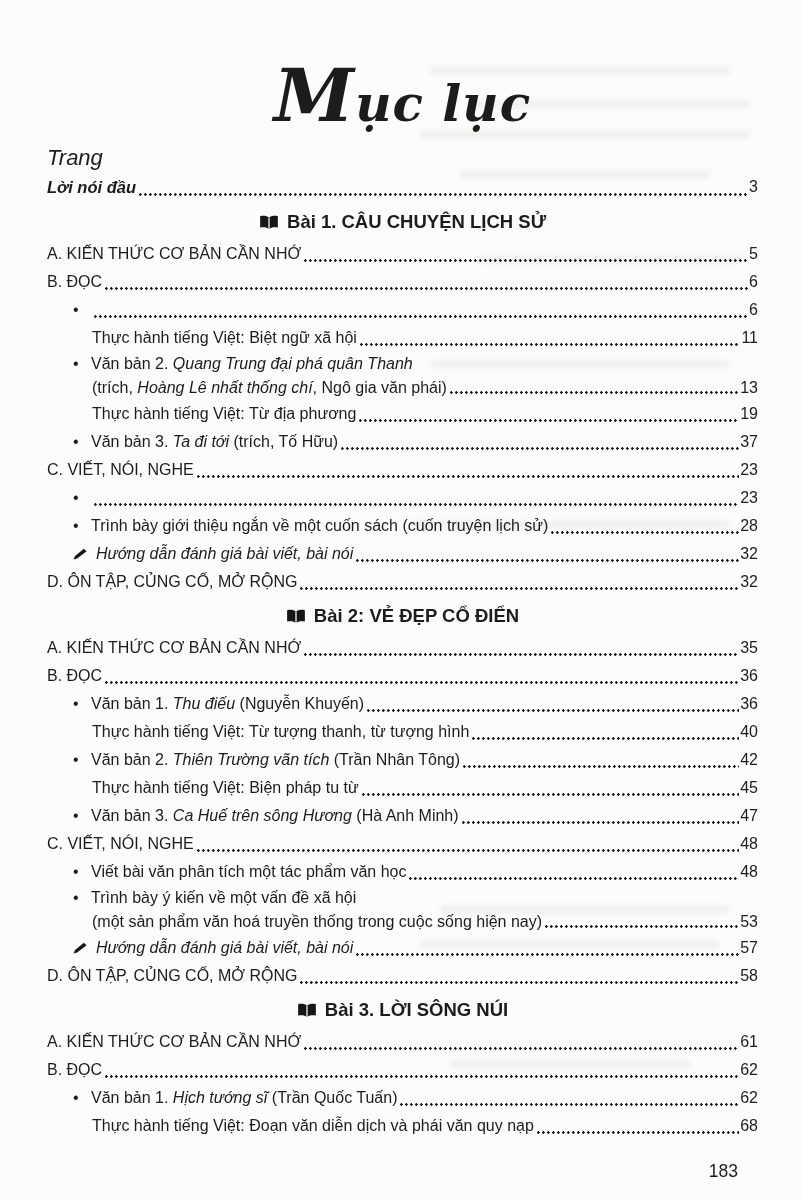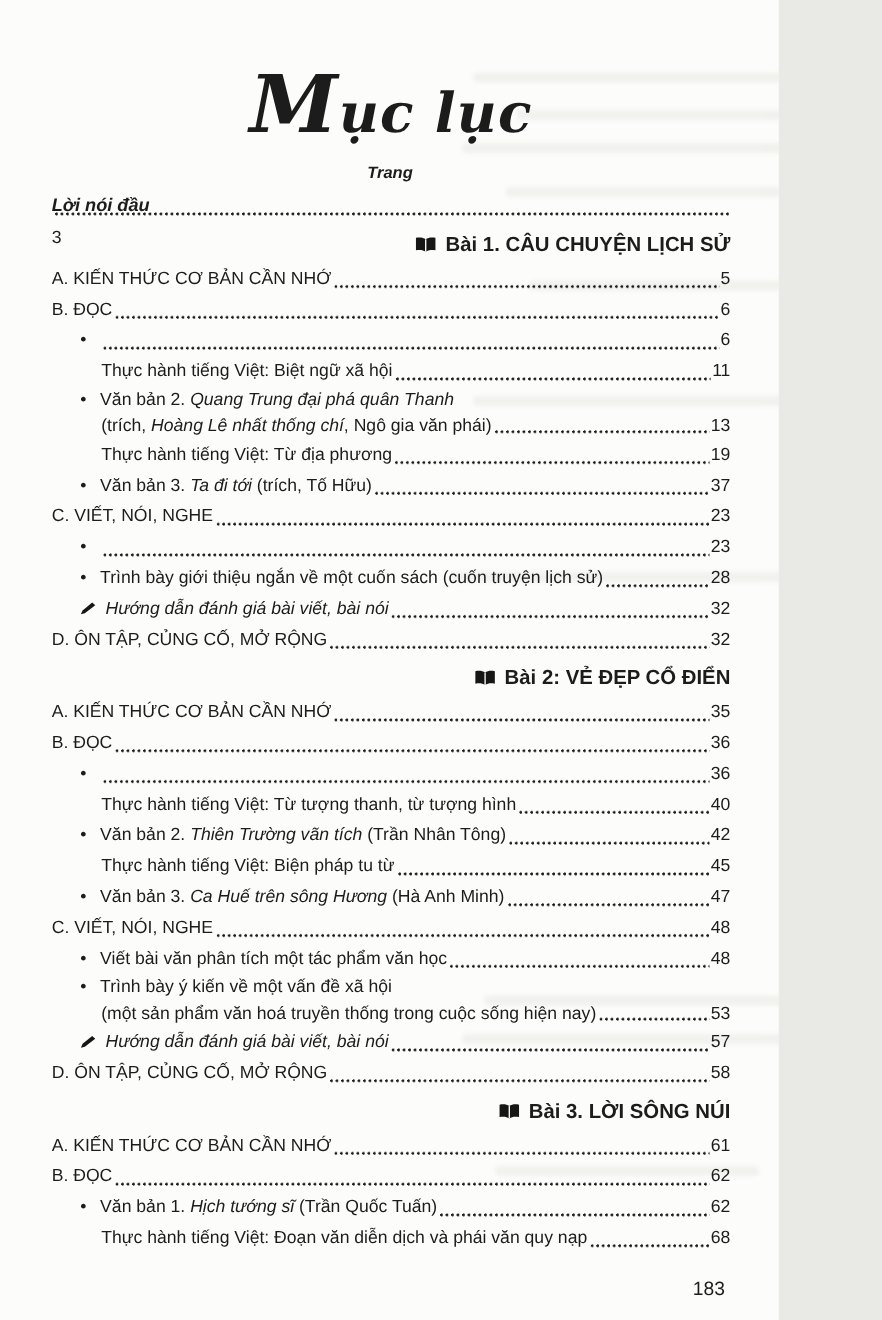--- a/index.html
+++ b/index.html
@@ -6,7 +6,7 @@
   html,body{margin:0;padding:0;}
   body{width:802px;height:1200px;background:#e9e9e6;}
   .page{
-    position:relative;width:708px;height:1200px;background:var(--paper);
+    position:relative;width:802px;height:1200px;background:var(--paper);
     color:var(--ink);font-family:"Liberation Sans","DejaVu Sans",sans-serif;
     overflow:hidden;box-sizing:border-box;
   }

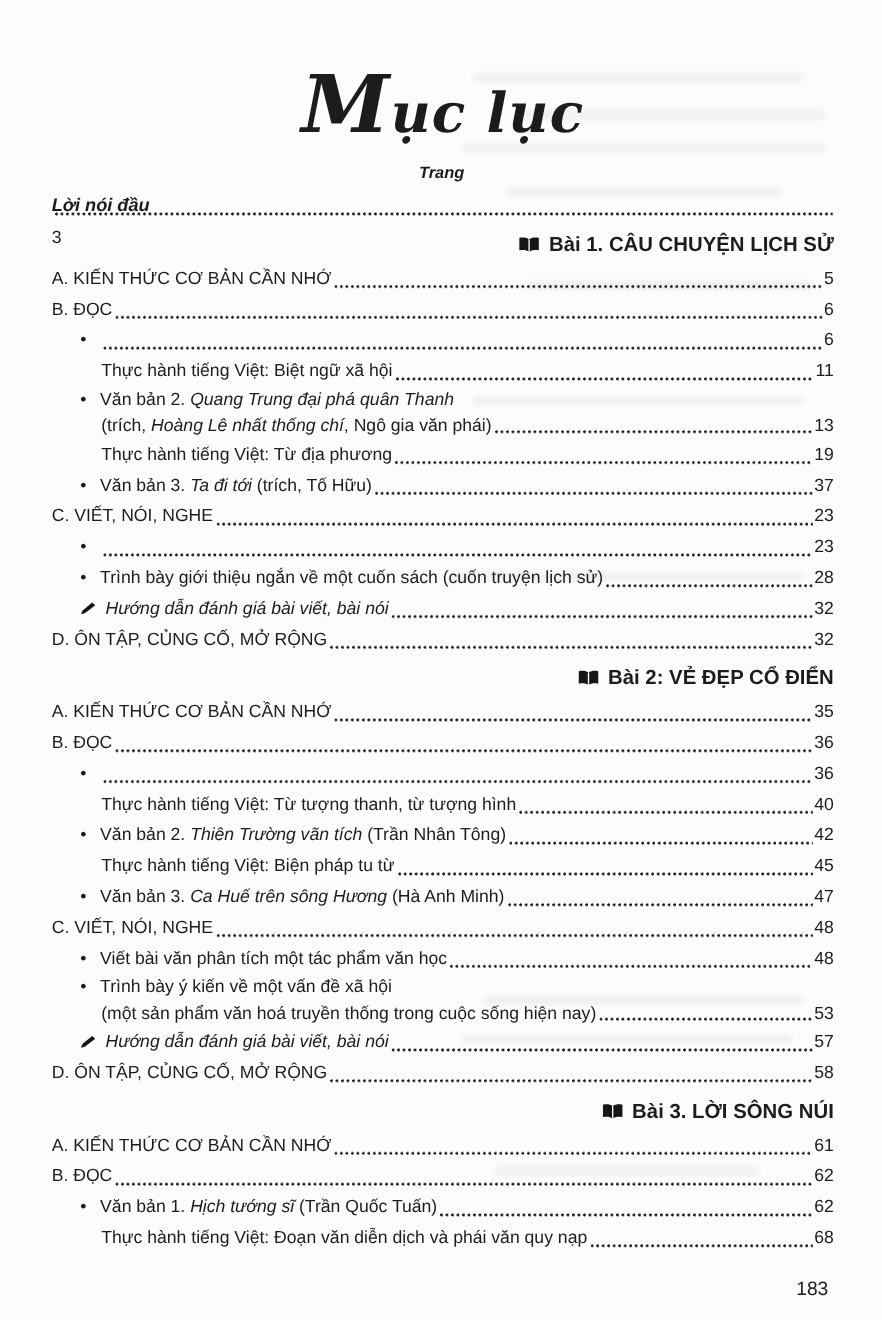--- a/index.html
+++ b/index.html
@@ -16,7 +16,7 @@
     font-size:50px;height:100px;line-height:100px;letter-spacing:1px;
   }
   .script-title::first-letter{font-size:1.45em;}
-  .trang{text-align:center;font-style:italic;font-size:15px;height:24px;line-height:24px;padding-right:2px;font-weight:bold;}
+  .trang{text-align:left;font-style:italic;font-size:22px;height:24px;line-height:24px;padding-right:2px;}
   .line{display:flex;height:28px;line-height:28px;font-size:16px;}
   .line.tight{height:23px;line-height:23px;}
   .line.cont{height:25px;line-height:25px;}

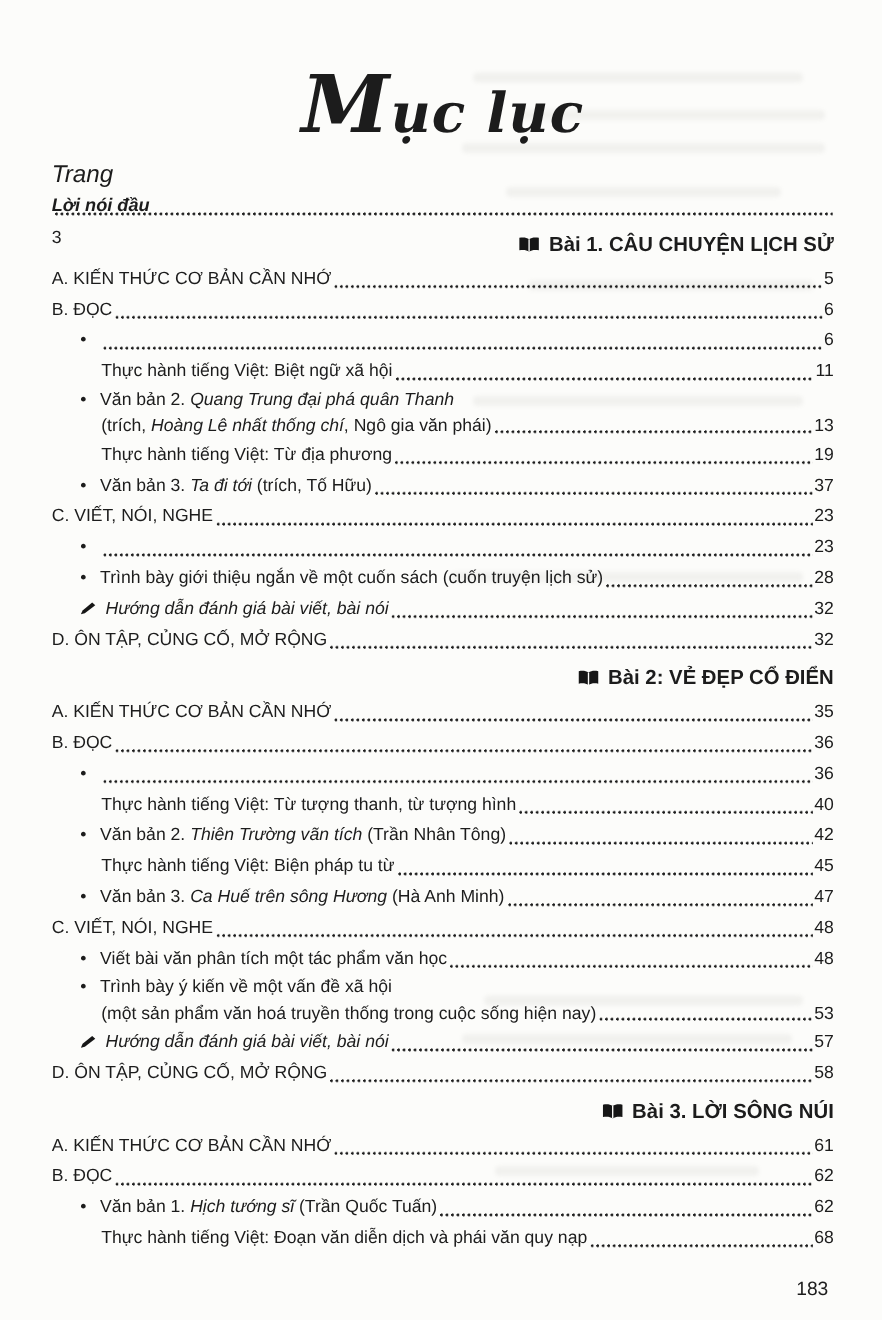--- a/index.html
+++ b/index.html
@@ -20,7 +20,7 @@
   .line{display:flex;height:28px;line-height:28px;font-size:16px;}
   .line.tight{height:23px;line-height:23px;}
   .line.cont{height:25px;line-height:25px;}
-  .preface-row{height:30px;line-height:30px;margin-top:2px;font-size:16px;display:flex;flex-direction:column;}
+  .preface-row{height:30px;line-height:30px;margin-top:2px;font-size:16px;display:flex;}
   .pf{font-weight:700;font-style:italic;font-size:16.5px;white-space:nowrap;}
   .heading{text-align:right;font-weight:700;font-size:18.5px;height:30px;line-height:30px;margin:5px 0 3px;}
   .heading .h-icon{margin-right:8px;vertical-align:-2px;display:inline-block;}

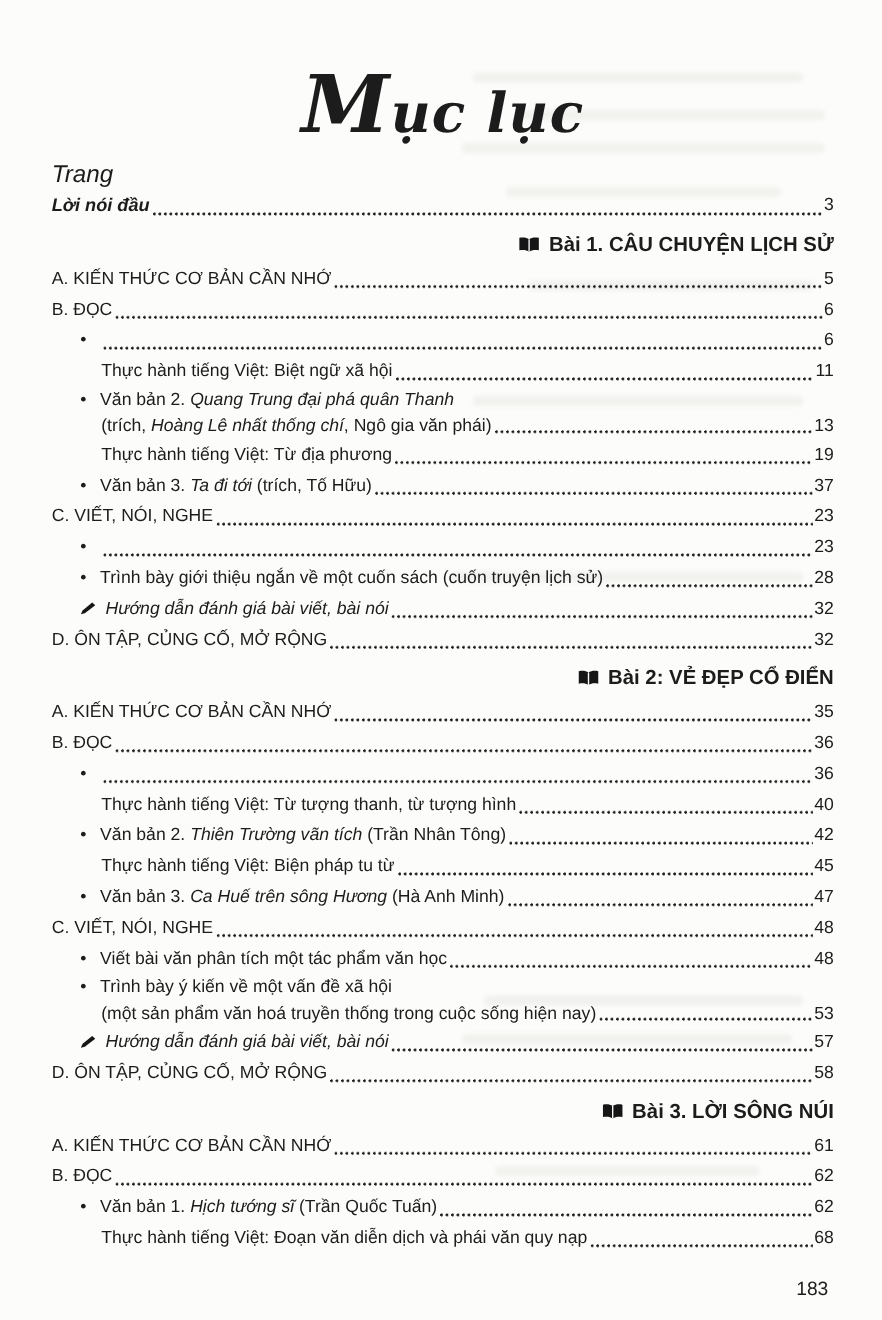--- a/index.html
+++ b/index.html
@@ -22,7 +22,7 @@
   .line.cont{height:25px;line-height:25px;}
   .preface-row{height:30px;line-height:30px;margin-top:2px;font-size:16px;display:flex;}
   .pf{font-weight:700;font-style:italic;font-size:16.5px;white-space:nowrap;}
-  .heading{text-align:right;font-weight:700;font-size:18.5px;height:30px;line-height:30px;margin:5px 0 3px;}
+  .heading{text-align:center;font-weight:700;font-size:18.5px;height:30px;line-height:30px;margin:5px 0 3px;}
   .heading .h-icon{margin-right:8px;vertical-align:-2px;display:inline-block;}
   .k-bullet,.k-pencil{padding-left:26px;}
   .k-sub{padding-left:45px;}

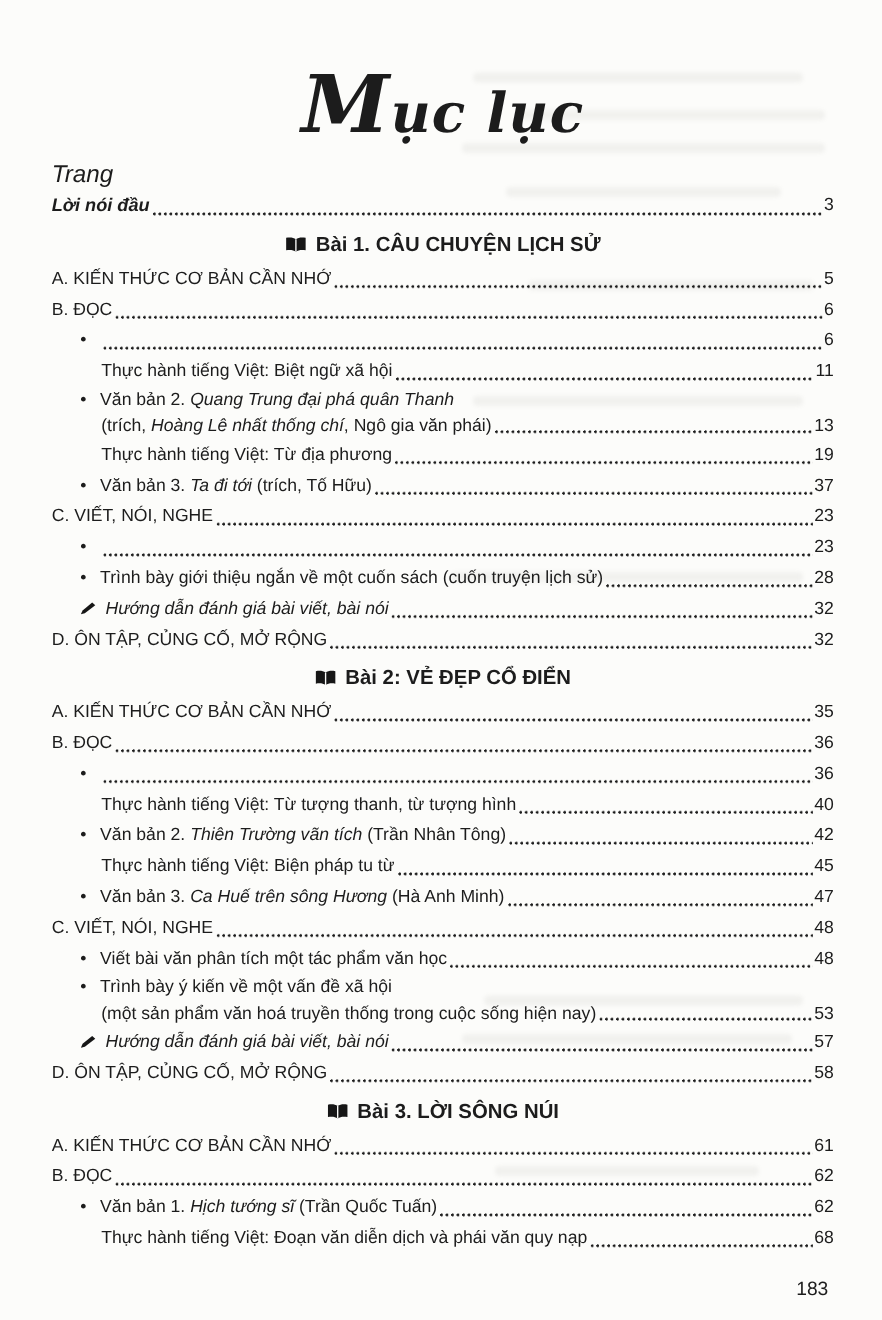--- a/index.html
+++ b/index.html
@@ -165,6 +165,7 @@
           </div>
           <div class="line k-bullet">
             <span class="marker">•</span>
+            <span class="txt"><span>Văn bản 1. </span><span class="it">Thu điếu</span><span> (Nguyễn Khuyến)</span></span>
             <span class="leader"></span>
             <span class="pg">36</span>
           </div>

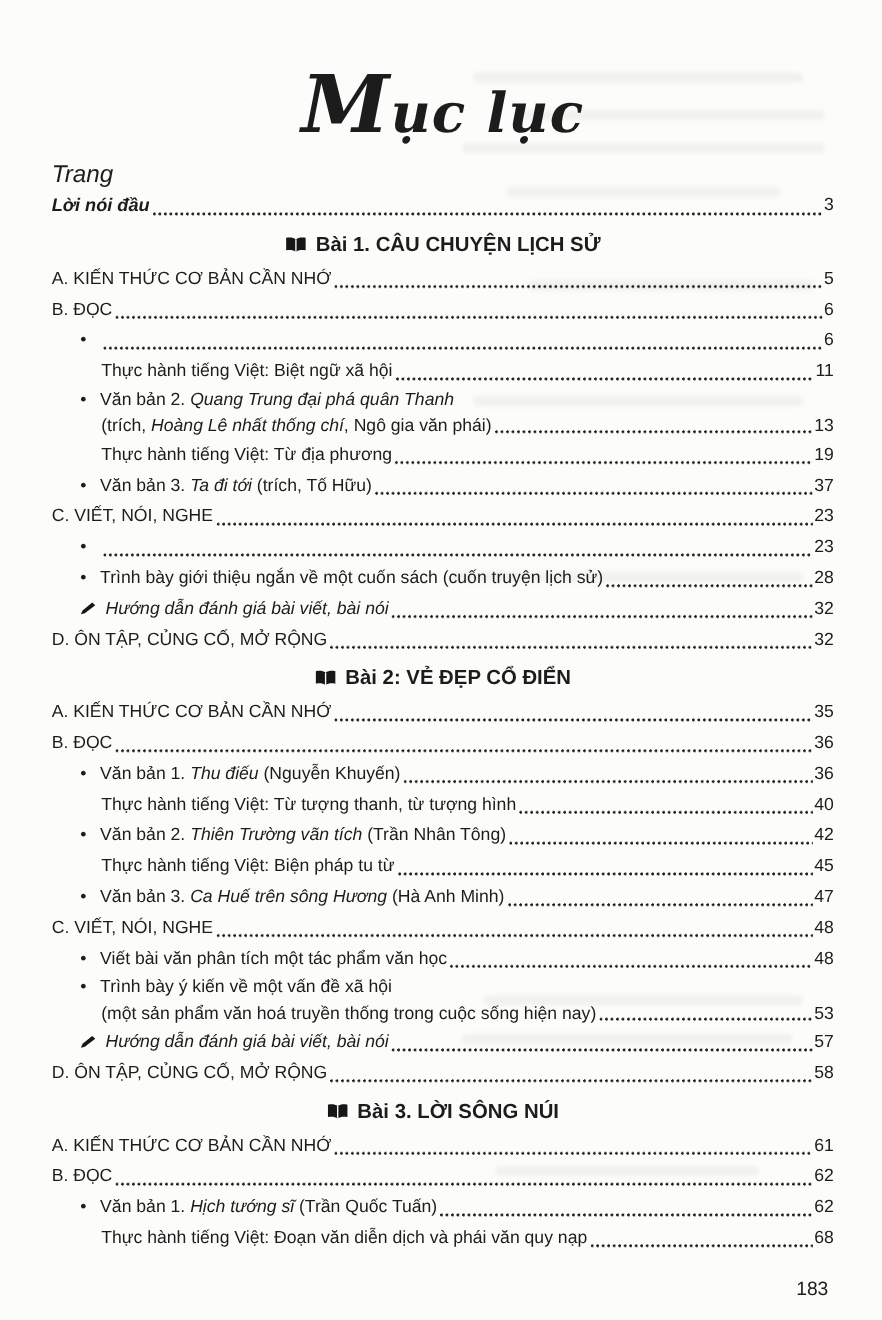--- a/index.html
+++ b/index.html
@@ -40,7 +40,7 @@
     background-size:5px 3px;background-repeat:repeat-x;
   }
   .pg{flex:none;}
-  .folio{position:absolute;right:49px;bottom:18px;font-size:17.5px;z-index:2;margin-top:11px;}
+  .folio{position:absolute;right:64px;bottom:18px;font-size:17.5px;z-index:2;margin-top:11px;}
   .bleed{position:absolute;inset:0;pointer-events:none;z-index:1;}
   .bleed div{position:absolute;height:9px;background:#84847c;opacity:.09;filter:blur(2px);border-radius:4px;}
 </style>

